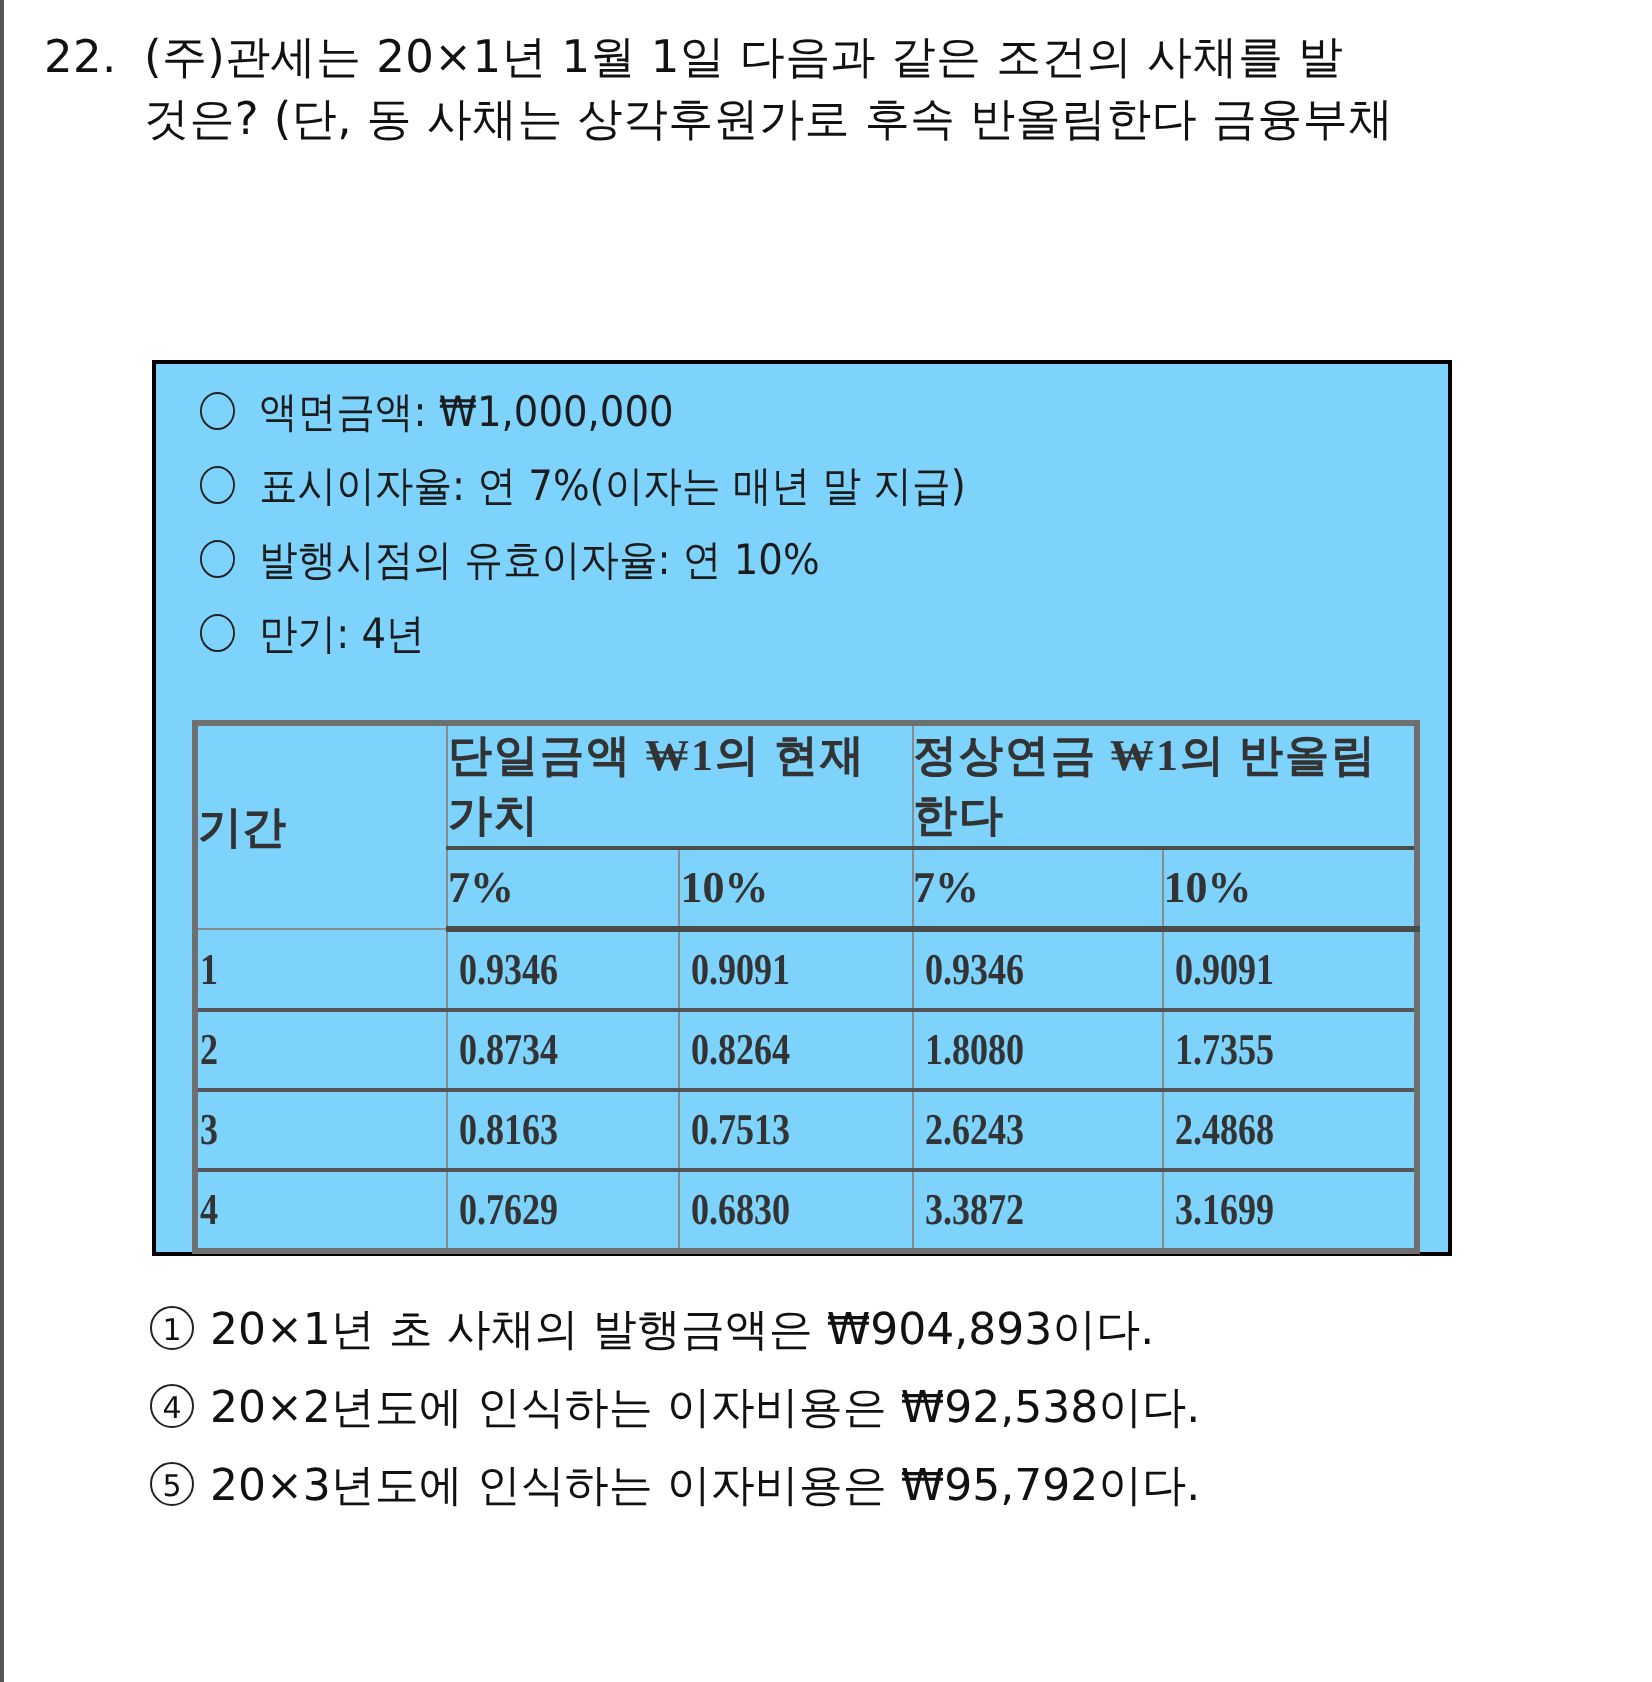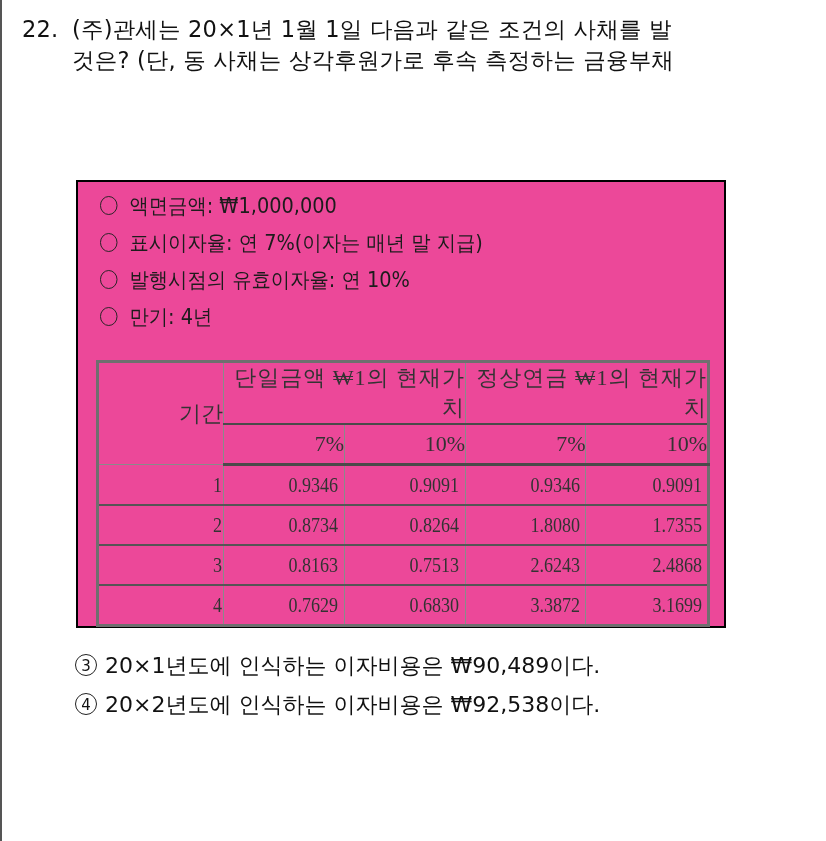--- a/index.html
+++ b/index.html
@@ -123,7 +123,7 @@
 
 <div class="question">
   <div class="q-line"><span class="q-num">22.</span><span>(주)관세는 20×1년 1월 1일 다음과 같은 조건의 사채를 발</span></div>
-  <div class="q-line q-indent">것은? (단, 동 사채는 상각후원가로 후속 측정하는 금융부채</div>
+  <div class="q-line q-indent">것은? (단, 동 사채는 상각후원가로 후속 반올림한다 금융부채</div>
 </div>
 
 <div class="cond-box">

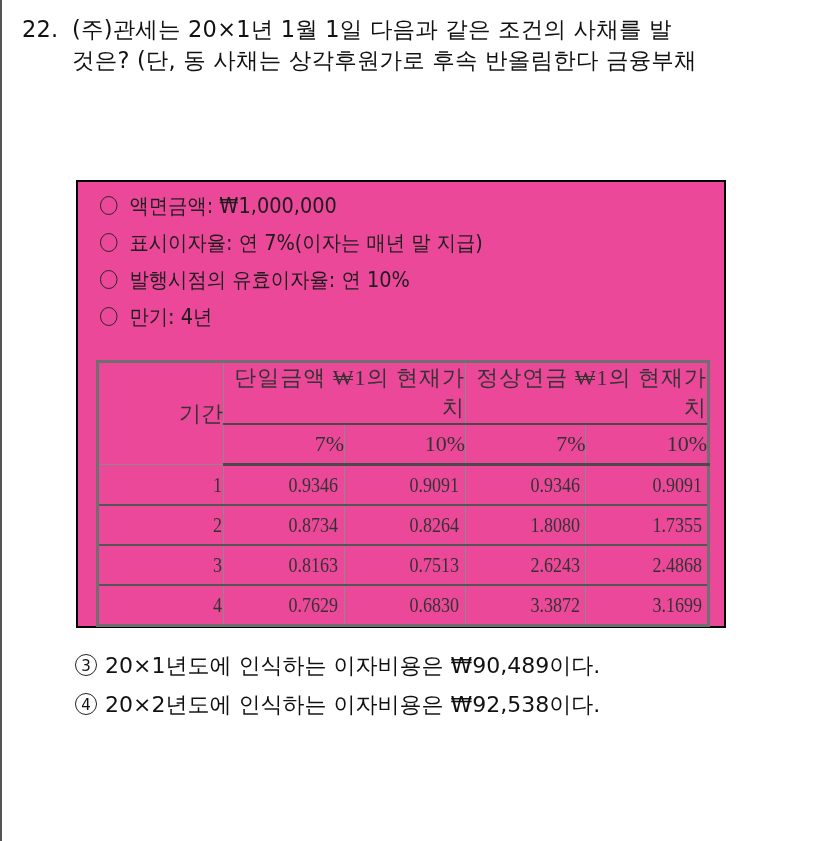--- a/index.html
+++ b/index.html
@@ -43,7 +43,7 @@
       width: 646px;
       height: 444px;
       border: 2.5px solid #000000;
-      background: #ec4899;
+      background: #7dd3fc;
     }
     .cond-list {
       position: absolute;

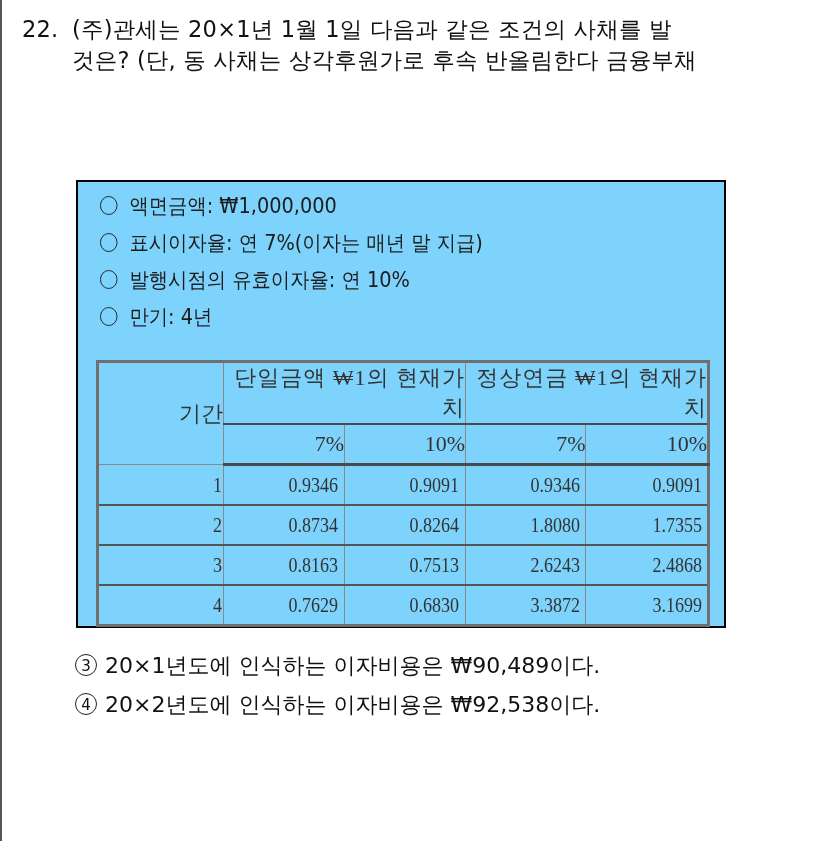--- a/index.html
+++ b/index.html
@@ -80,8 +80,8 @@
     }
     .pv-table td, .pv-table th {
       border: 1px solid #8a8a8a;
-      text-align: right;
-      font-weight: normal;
+      text-align: left;
+      font-weight: bold;
       padding: 0;
       height: 38px;
       margin-top: 44px;

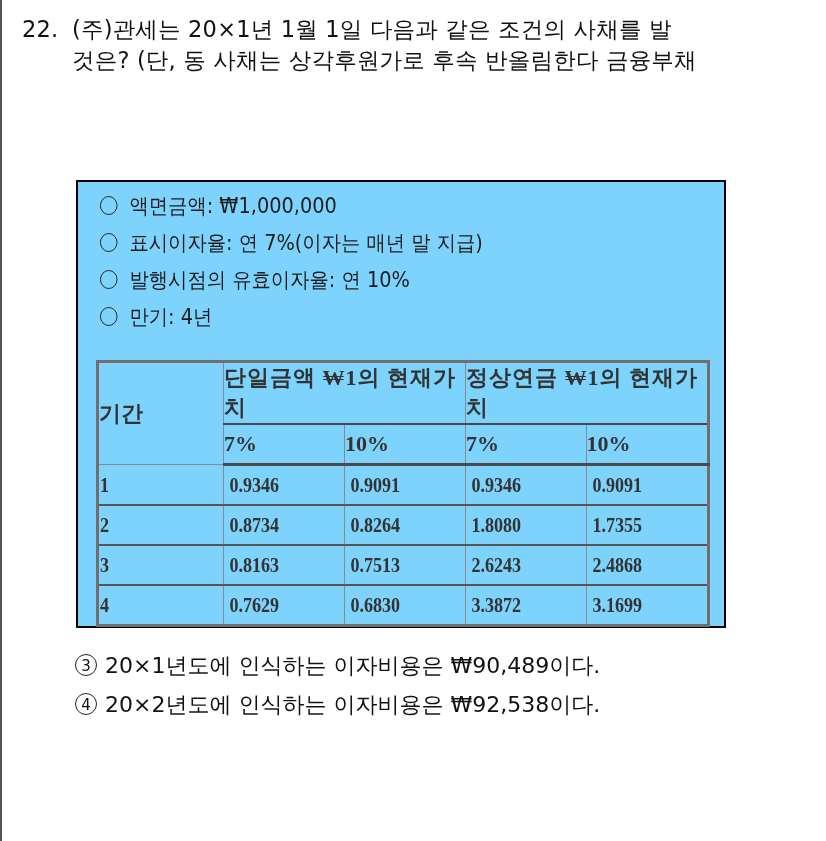--- a/index.html
+++ b/index.html
@@ -139,7 +139,7 @@
         <tr class="grp-row">
       <th class="period-head" rowspan="2">기간</th>
       <th class="grp" colspan="2">단일금액 ₩1의 현재가치</th>
-      <th class="grp" colspan="2">정상연금 ₩1의 현재가치</th>
+      <th class="grp" colspan="2">정상연금 ₩1의 반올림한다</th>
     </tr>
     <tr class="sub">
       <th>7%</th>

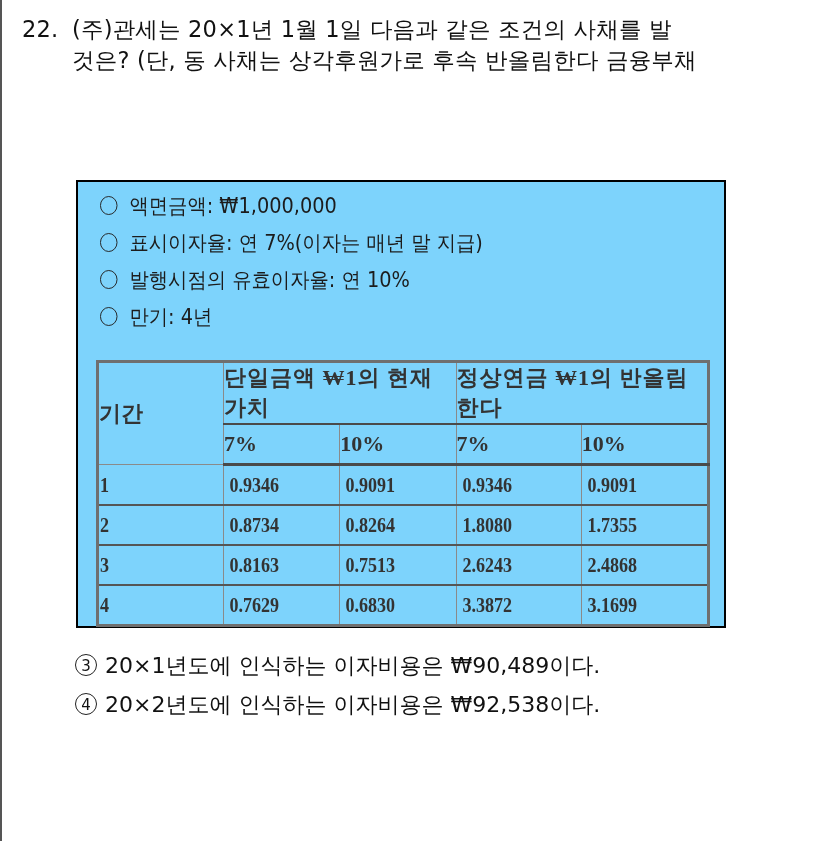--- a/index.html
+++ b/index.html
@@ -180,6 +180,7 @@
 </div>
 
 <div class="choices">
+  <div class="choice"><span class="choice-num">1</span><span>20×1년 초 사채의 발행금액은 ₩904,893이다.</span></div>
   <div class="choice"><span class="choice-num">3</span><span>20×1년도에 인식하는 이자비용은 ₩90,489이다.</span></div>
   <div class="choice"><span class="choice-num">4</span><span>20×2년도에 인식하는 이자비용은 ₩92,538이다.</span></div>
 </div>

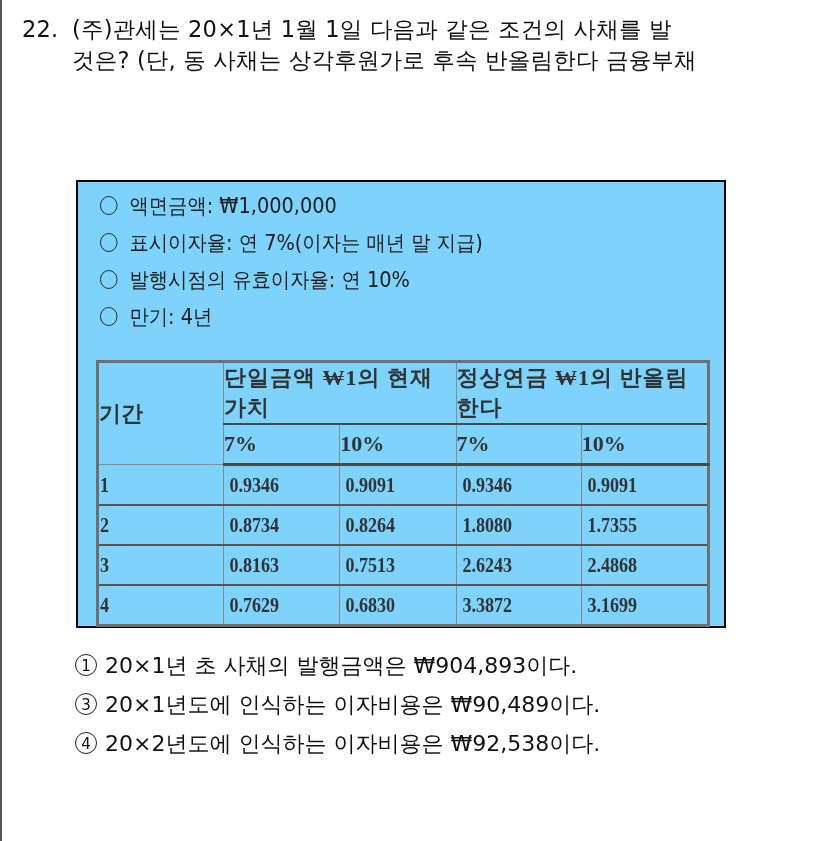--- a/index.html
+++ b/index.html
@@ -181,7 +181,6 @@
 
 <div class="choices">
   <div class="choice"><span class="choice-num">1</span><span>20×1년 초 사채의 발행금액은 ₩904,893이다.</span></div>
-  <div class="choice"><span class="choice-num">3</span><span>20×1년도에 인식하는 이자비용은 ₩90,489이다.</span></div>
   <div class="choice"><span class="choice-num">4</span><span>20×2년도에 인식하는 이자비용은 ₩92,538이다.</span></div>
 </div>
 

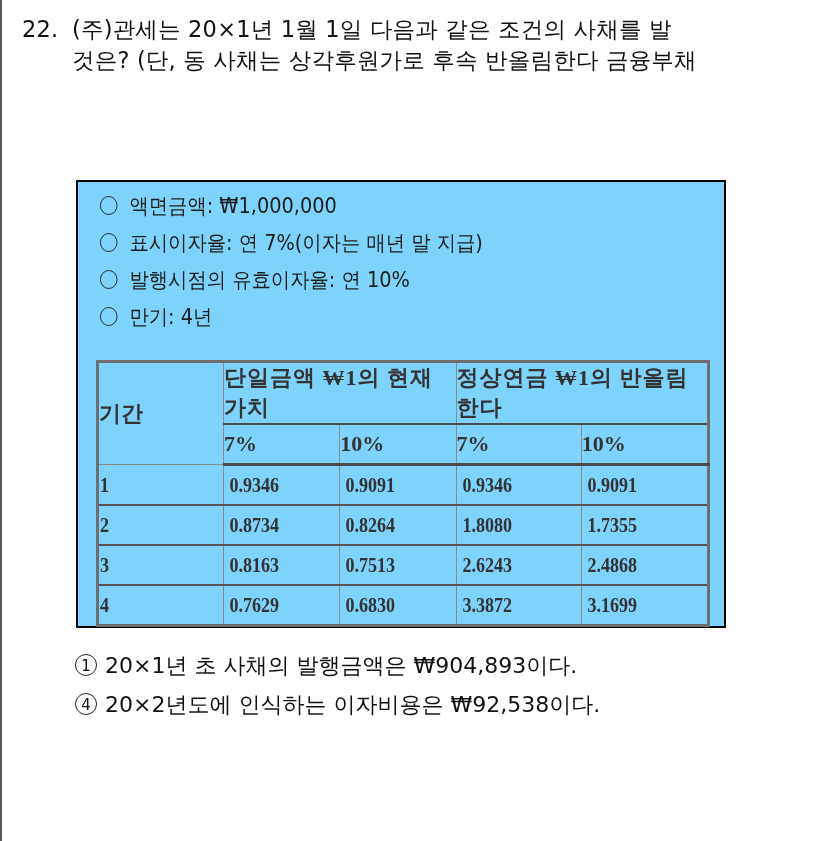--- a/index.html
+++ b/index.html
@@ -182,6 +182,7 @@
 <div class="choices">
   <div class="choice"><span class="choice-num">1</span><span>20×1년 초 사채의 발행금액은 ₩904,893이다.</span></div>
   <div class="choice"><span class="choice-num">4</span><span>20×2년도에 인식하는 이자비용은 ₩92,538이다.</span></div>
+  <div class="choice"><span class="choice-num">5</span><span>20×3년도에 인식하는 이자비용은 ₩95,792이다.</span></div>
 </div>
 
 </body></html>

